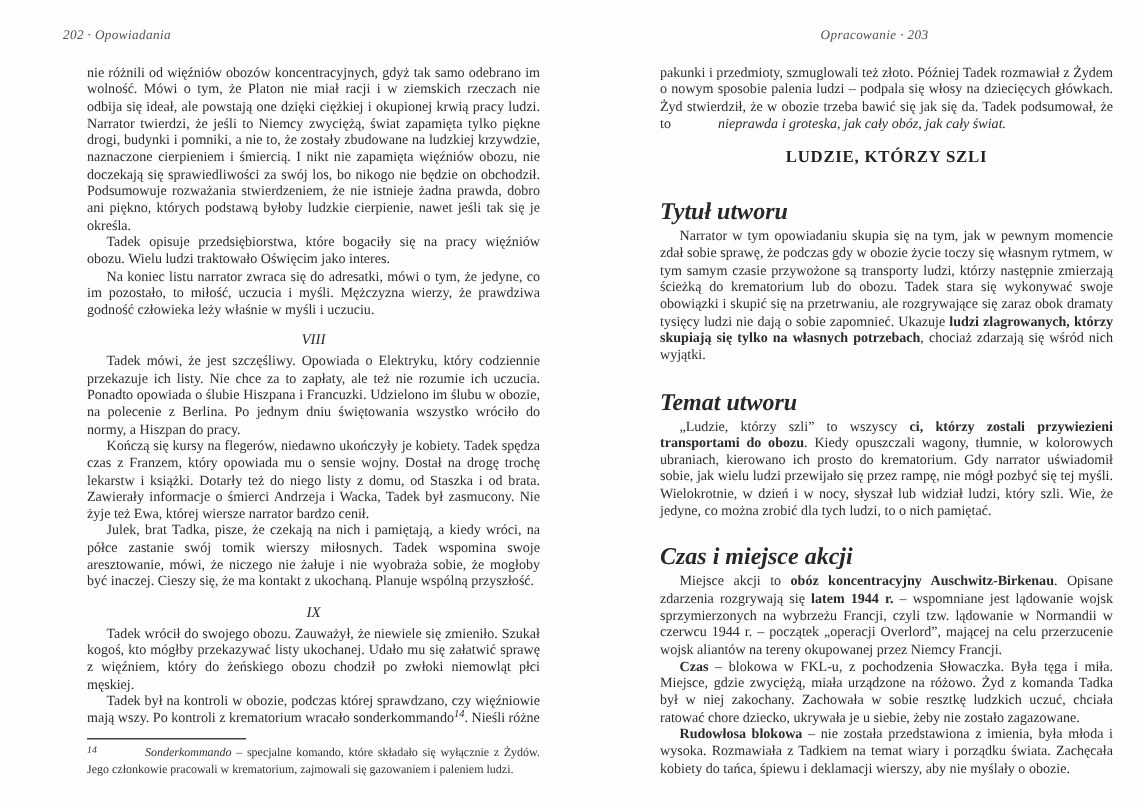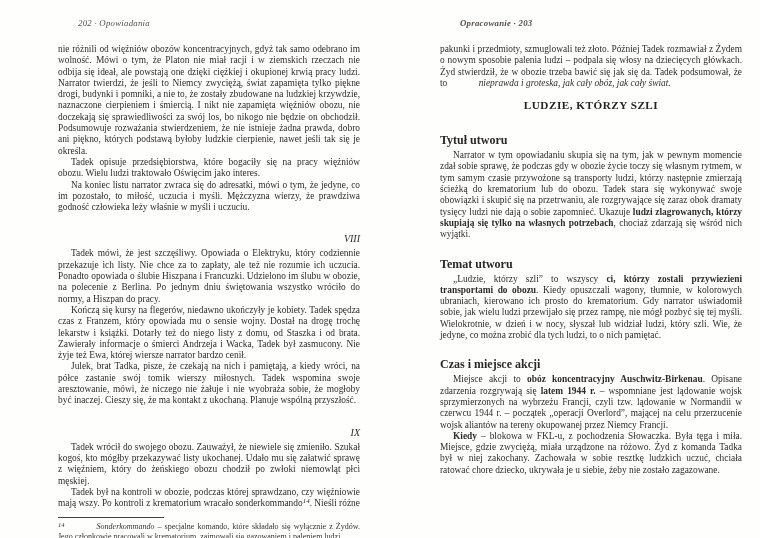--- a/index.html
+++ b/index.html
@@ -20,7 +20,6 @@
     position: absolute; top: 18px; width: 100%;
     font-style: italic; font-size: 8.8px; color: #54504a;
     letter-spacing: 0.25px;
-    margin-left: 36px;
   }
   .page-left  .running-header { text-align: left; }
   .page-right .running-header { text-align: left; font-weight: bold; }

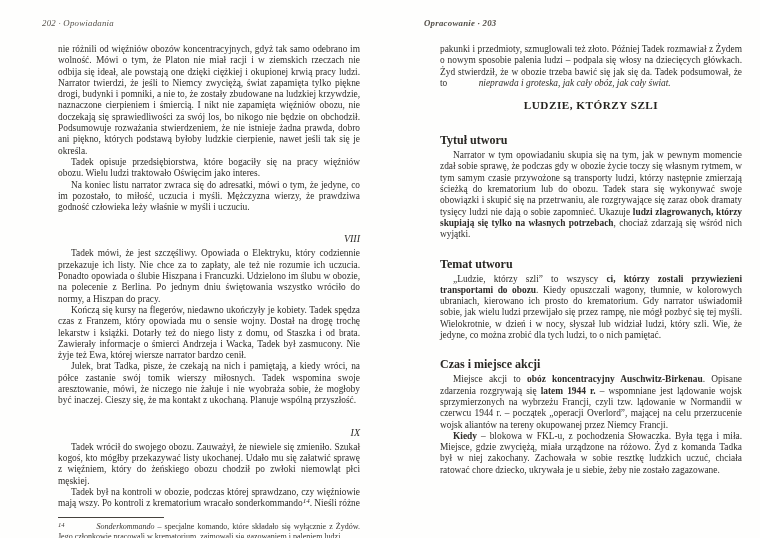--- a/index.html
+++ b/index.html
@@ -22,7 +22,7 @@
     letter-spacing: 0.25px;
   }
   .page-left  .running-header { text-align: left; }
-  .page-right .running-header { text-align: left; font-weight: bold; }
+  .page-right .running-header { text-align: center; }
 
   .page-body { position: absolute; top: 44px; left: 16px; right: 0; }
 

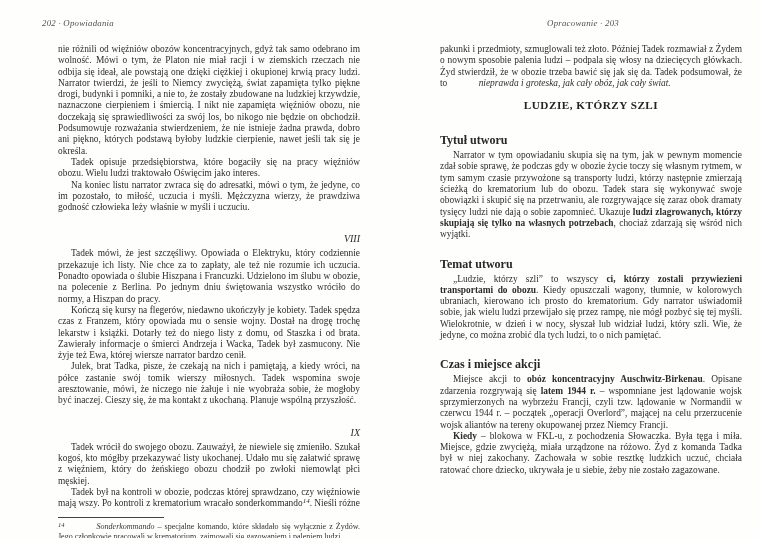--- a/index.html
+++ b/index.html
@@ -42,8 +42,8 @@
     margin: 10px 0 22px;
   }
   .h-sub {
-    font-weight: bold; 
-    font-size: 12px; color: #2a2824; margin: 16px 0 2px;
+    font-weight: bold; font-style: italic;
+    font-size: 16px; color: #2a2824; margin: 16px 0 2px;
   }
 
   .footnote-rule {

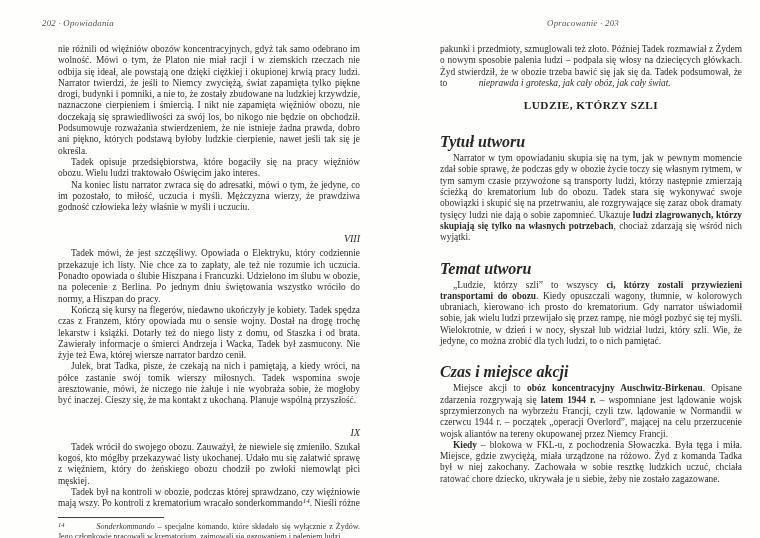--- a/index.html
+++ b/index.html
@@ -33,8 +33,8 @@
   .para.indent { text-indent: 13px; }
 
   .h-roman {
-    text-align: right; font-style: italic;
-    font-size: 10px; color: #2e2c29; margin: 20px 0 4px;
+    text-align: center; font-style: italic;
+    font-size: 10px; color: #2e2c29; margin: 8px 0 4px;
   }
   .h-main {
     text-align: center; font-weight: bold;

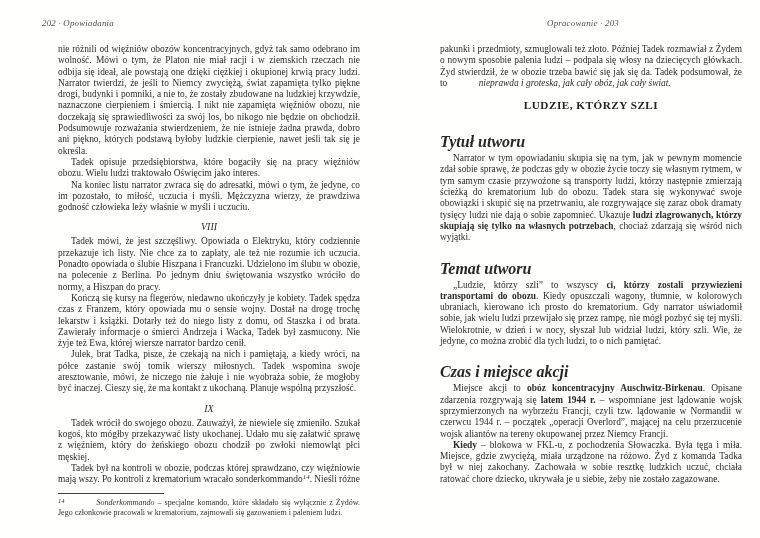--- a/index.html
+++ b/index.html
@@ -93,7 +93,7 @@
         <p class="para indent"><span>„Ludzie, którzy szli” to wszyscy </span><span class="r-b">ci, którzy zostali przywiezieni transportami do obozu</span><span>. Kiedy opuszczali wagony, tłumnie, w kolorowych ubraniach, kierowano ich prosto do krematorium. Gdy narrator uświadomił sobie, jak wielu ludzi przewijało się przez rampę, nie mógł pozbyć się tej myśli. Wielokrotnie, w dzień i w nocy, słyszał lub widział ludzi, który szli. Wie, że jedyne, co można zrobić dla tych ludzi, to o nich pamiętać.</span></p>
         <div class="h-sub">Czas i miejsce akcji</div>
         <p class="para indent"><span>Miejsce akcji to </span><span class="r-b">obóz koncentracyjny Auschwitz-Birkenau</span><span>. Opisane zdarzenia rozgrywają się </span><span class="r-b">latem 1944 r.</span><span> – wspomniane jest lądowanie wojsk sprzymierzonych na wybrzeżu Francji, czyli tzw. lądowanie w Normandii w czerwcu 1944 r. – początek „operacji Overlord”, mającej na celu przerzucenie wojsk aliantów na tereny okupowanej przez Niemcy Francji.</span></p>
-        <p class="para indent"><span class="r-b">Kiedy</span><span> – blokowa w FKL-u, z pochodzenia Słowaczka. Była tęga i miła. Miejsce, gdzie zwyciężą, miała urządzone na różowo. Żyd z komanda Tadka był w niej zakochany. Zachowała w sobie resztkę ludzkich uczuć, chciała ratować chore dziecko, ukrywała je u siebie, żeby nie zostało zagazowane.</span></p>
+        <p class="para indent"><span class="r-b">Czas</span><span> – blokowa w FKL-u, z pochodzenia Słowaczka. Była tęga i miła. Miejsce, gdzie zwyciężą, miała urządzone na różowo. Żyd z komanda Tadka był w niej zakochany. Zachowała w sobie resztkę ludzkich uczuć, chciała ratować chore dziecko, ukrywała je u siebie, żeby nie zostało zagazowane.</span></p>
       </div>
   </section>
 

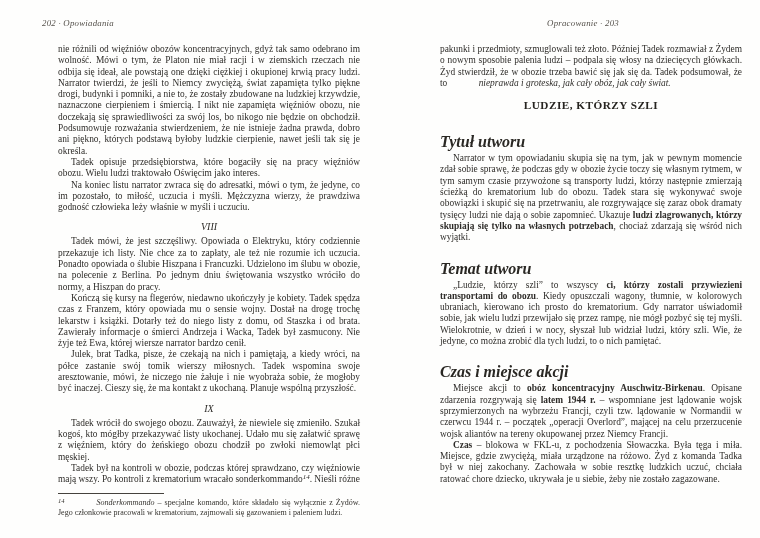--- a/index.html
+++ b/index.html
@@ -94,6 +94,7 @@
         <div class="h-sub">Czas i miejsce akcji</div>
         <p class="para indent"><span>Miejsce akcji to </span><span class="r-b">obóz koncentracyjny Auschwitz-Birkenau</span><span>. Opisane zdarzenia rozgrywają się </span><span class="r-b">latem 1944 r.</span><span> – wspomniane jest lądowanie wojsk sprzymierzonych na wybrzeżu Francji, czyli tzw. lądowanie w Normandii w czerwcu 1944 r. – początek „operacji Overlord”, mającej na celu przerzucenie wojsk aliantów na tereny okupowanej przez Niemcy Francji.</span></p>
         <p class="para indent"><span class="r-b">Czas</span><span> – blokowa w FKL-u, z pochodzenia Słowaczka. Była tęga i miła. Miejsce, gdzie zwyciężą, miała urządzone na różowo. Żyd z komanda Tadka był w niej zakochany. Zachowała w sobie resztkę ludzkich uczuć, chciała ratować chore dziecko, ukrywała je u siebie, żeby nie zostało zagazowane.</span></p>
+        <p class="para indent"><span class="r-b">Rudowłosa blokowa</span><span> – nie została przedstawiona z imienia, była młoda i wysoka. Rozmawiała z Tadkiem na temat wiary i porządku świata. Zachęcała kobiety do tańca, śpiewu i deklamacji wierszy, aby nie myślały o obozie.</span></p>
       </div>
   </section>
 

